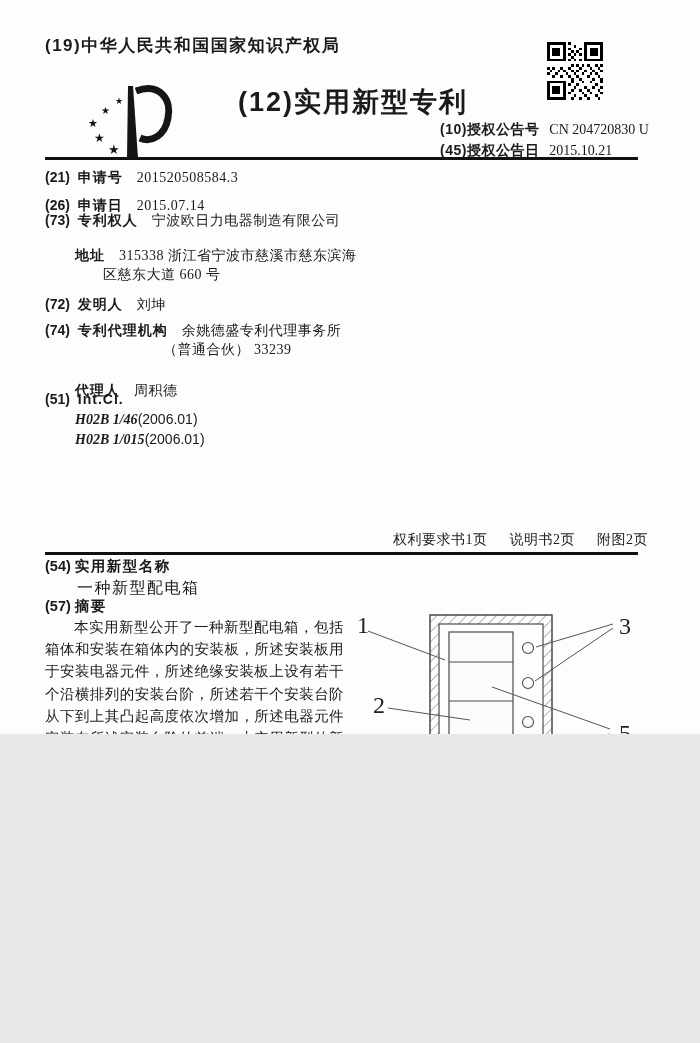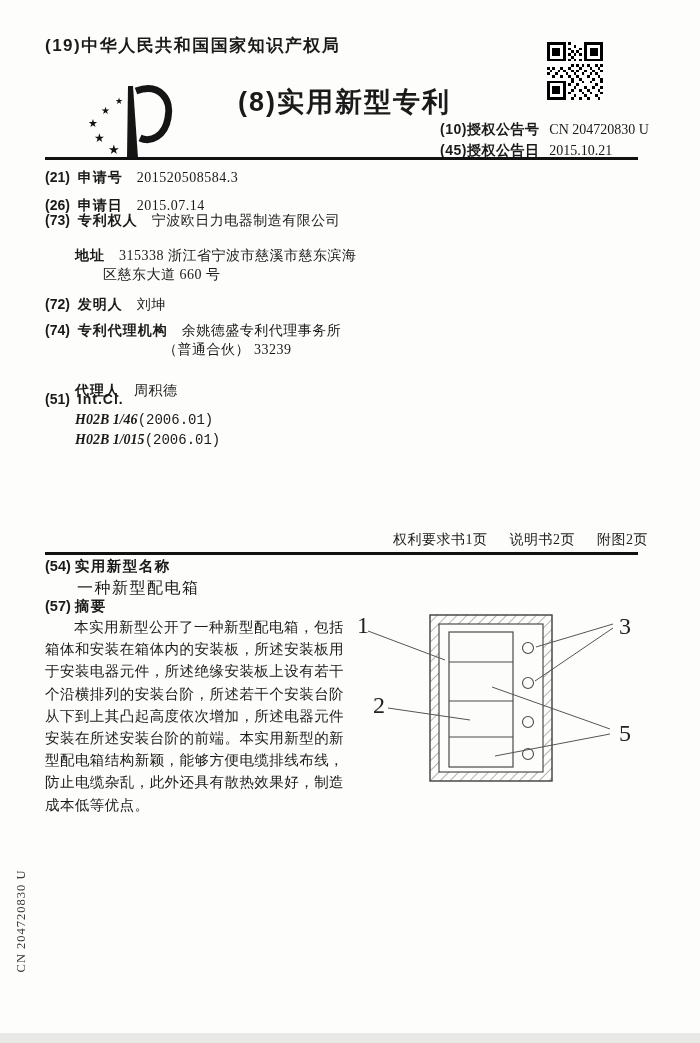--- a/index.html
+++ b/index.html
@@ -5,7 +5,7 @@
   html,body{margin:0;padding:0;background:#e8e8e6;}
   .page{
     position:relative;
-    width:700px;height:1033px;
+    width:700px;height:734px;
     margin:0 auto;
     background:#fdfdfb;
     overflow:hidden;

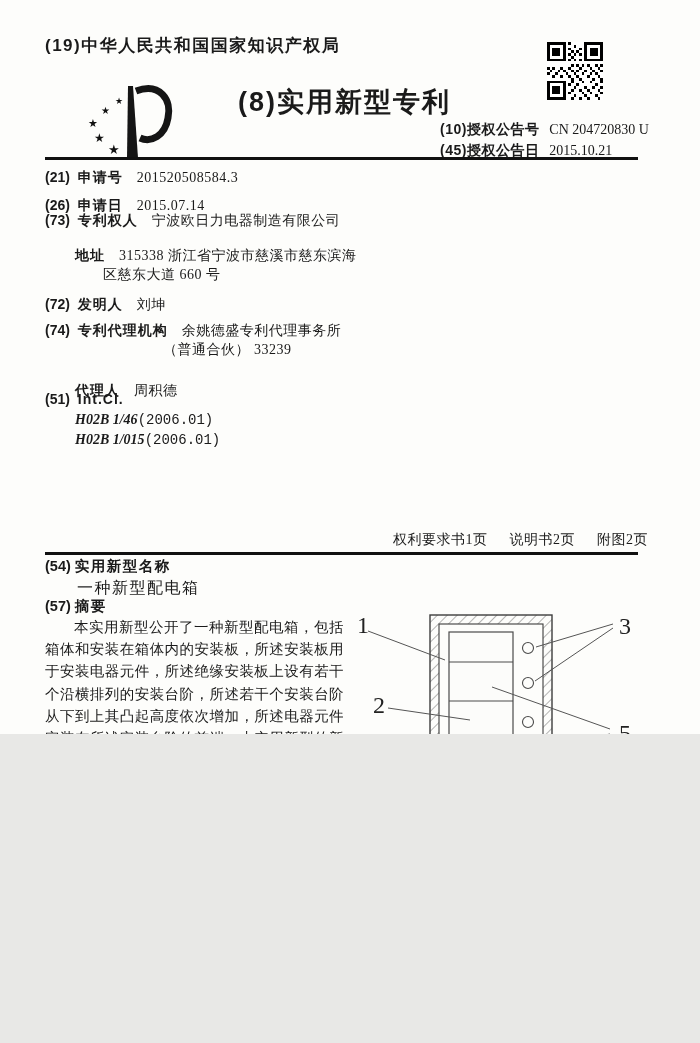--- a/index.html
+++ b/index.html
@@ -91,7 +91,7 @@
     <path d="M70,15 C94,6 106,24 102,42 C99,60 85,67 74,62" fill="none" stroke="#151515" stroke-width="7"></path>
   </svg>
 
-  <div class="abs doc-type">(8)实用新型专利</div>
+  <div class="abs doc-type">(12)实用新型专利</div>
 
   <svg class="abs" style="left:547px;top:42px;shape-rendering:crispEdges;" width="56" height="58" viewBox="0 0 21 21" preserveAspectRatio="none">
     <rect x="0" y="0" width="21" height="21" fill="#fff"></rect>

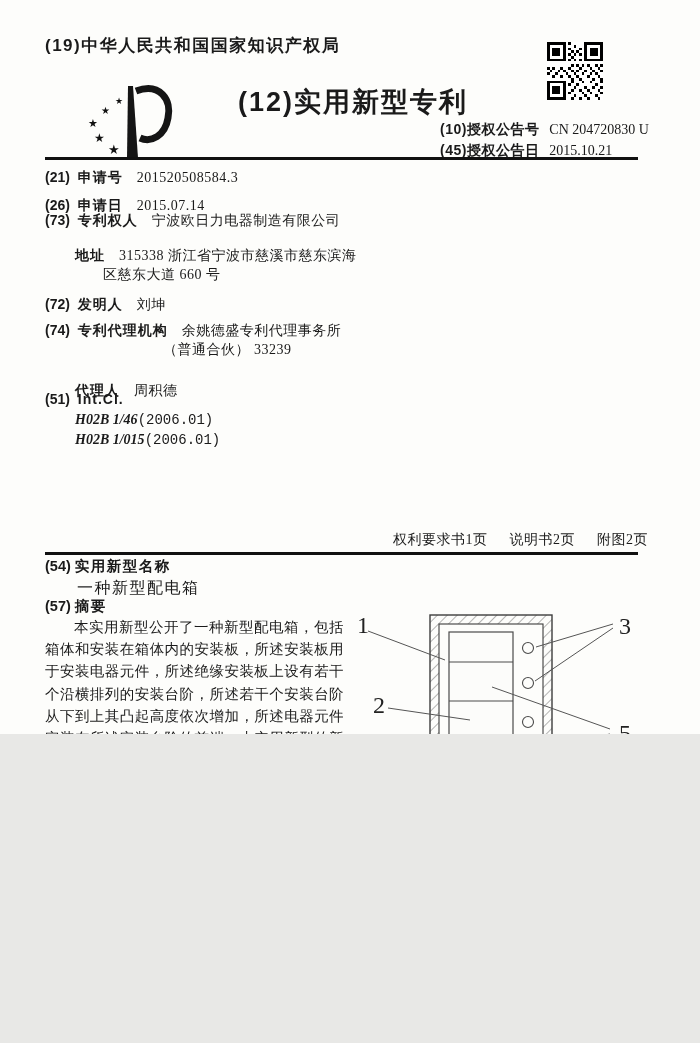--- a/index.html
+++ b/index.html
@@ -41,7 +41,7 @@
   .indent2{left:103px;}
   .indent3{left:163px;}
   .intcl .code{font-family:"Liberation Serif",serif;font-style:italic;font-weight:bold;}
-  .intcl .ver{font-family:Liberation Mono, monospace;}
+  .intcl .ver{font-family:Liberation Sans, sans-serif;}
   .pages-info{
     left:393px;top:531px;font-size:14px;white-space:nowrap;
     font-family:"Liberation Serif",serif;letter-spacing:0.5px;

